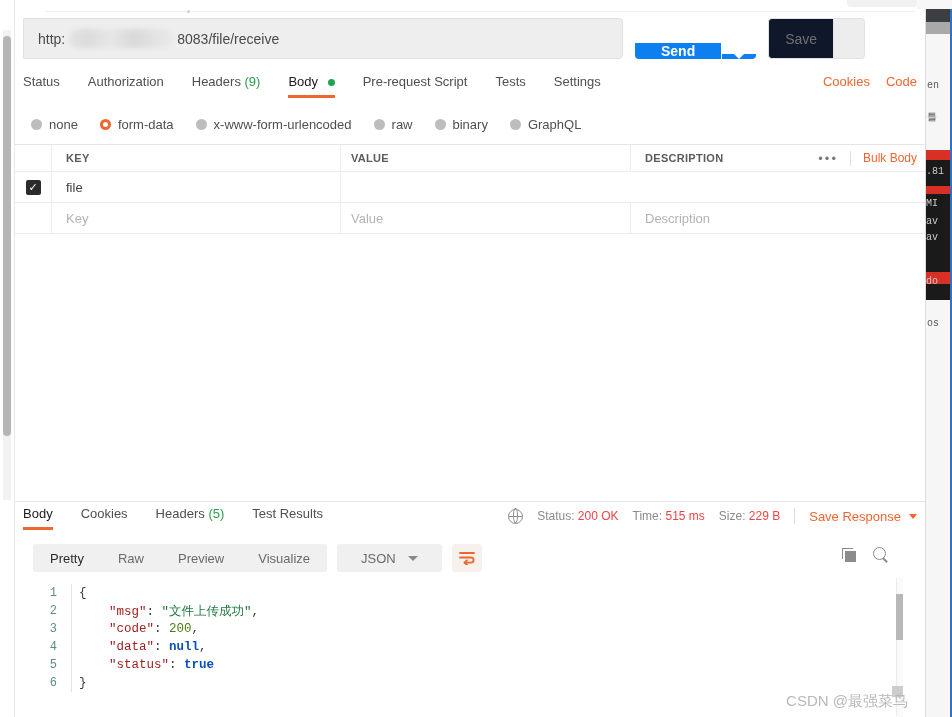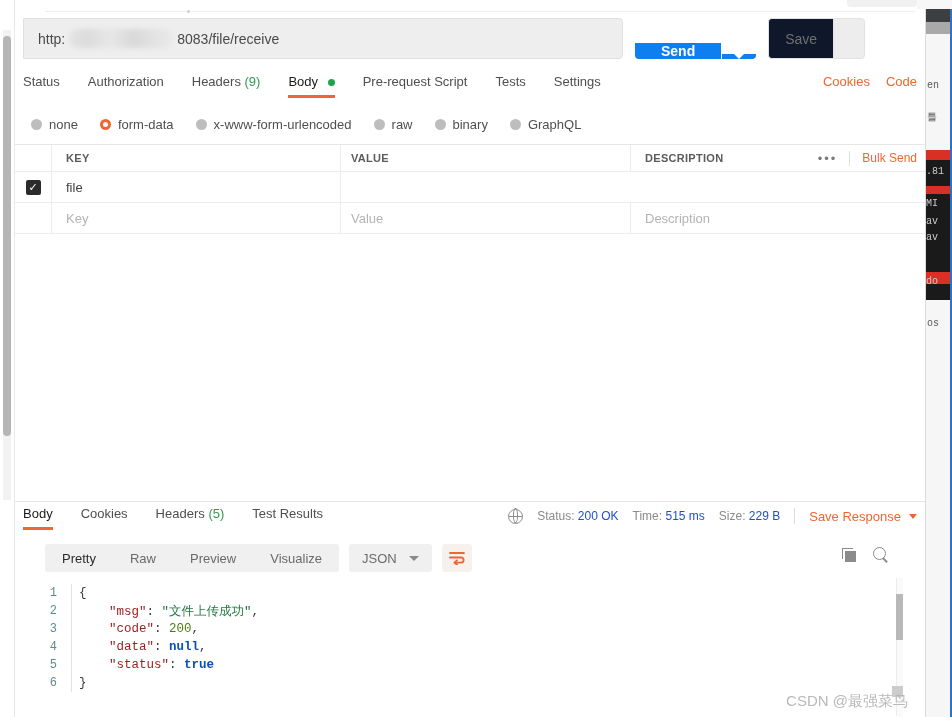--- a/index.html
+++ b/index.html
@@ -396,7 +396,7 @@
           <span class="hdr-tools">
             <span class="dots">•••</span>
             <span class="vsep"></span>
-            <span class="bulk">Bulk Send</span>
+            <span class="bulk">Bulk Body</span>
           </span>
         </div>
       </div>

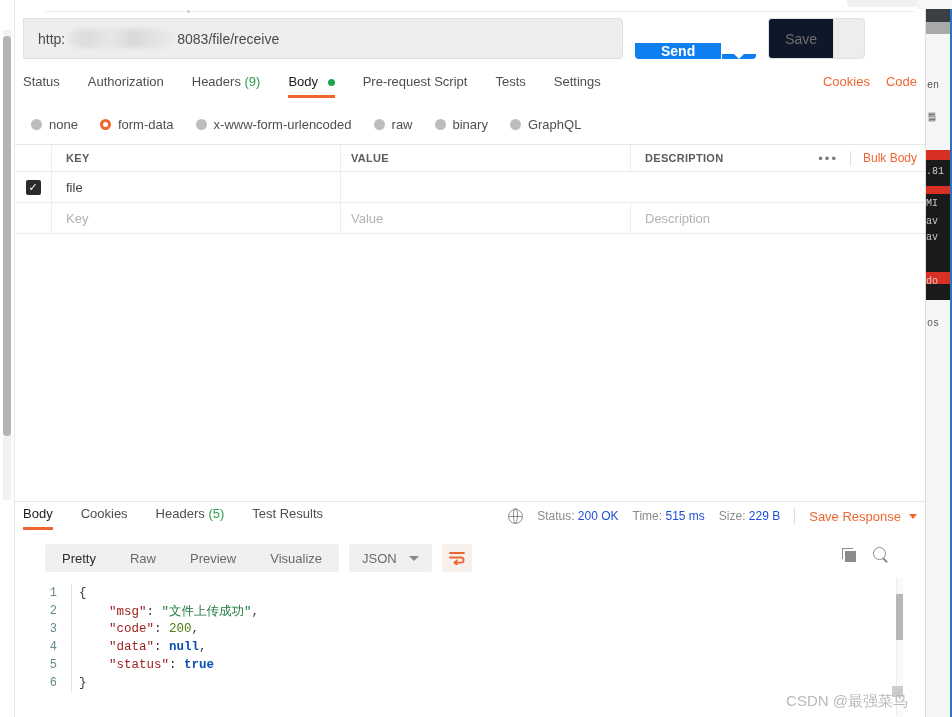--- a/index.html
+++ b/index.html
@@ -200,7 +200,7 @@
     border:1.4px solid #8c8c8c; border-radius:50%; box-sizing:border-box;
   }
   .meta-item { font-size:12px; color:#8a8a8a; margin-right:14px; white-space:nowrap; }
-  .meta-val { color:#1d4ed8; }
+  .meta-val { color:#ef4444; }
   .meta-sep { width:1px; height:16px; background:#dcdcdc; margin-right:14px; }
   .save-resp { font-size:13px; color:#ef6631; cursor:pointer; display:flex; align-items:center; gap:8px; }
   .save-resp .caret { border-top-color:#ef6631; border-left-width:4px; border-right-width:4px; border-top-width:5px; }

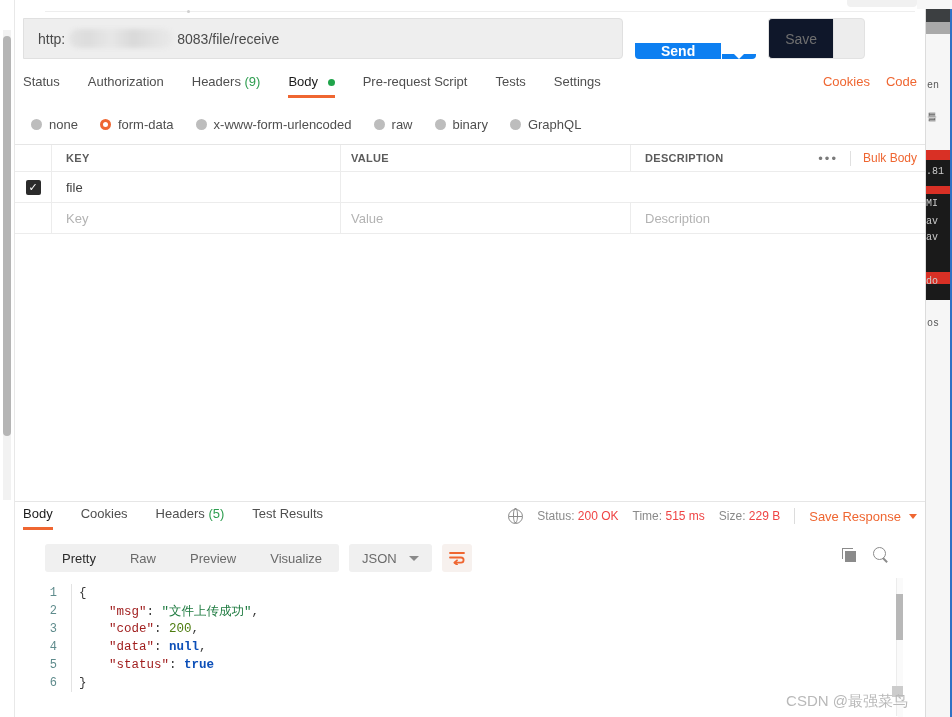--- a/index.html
+++ b/index.html
@@ -206,7 +206,7 @@
   .save-resp .caret { border-top-color:#ef6631; border-left-width:4px; border-right-width:4px; border-top-width:5px; }
 
   
-  .view-bar { position:absolute; top:544px; left:30px; display:flex; align-items:center; gap:0; }
+  .view-bar { position:absolute; top:544px; left:18px; display:flex; align-items:center; gap:0; }
   .seg {
     background:#f0f0f0; border-radius:3px; display:flex; align-items:center; height:28px;
   }

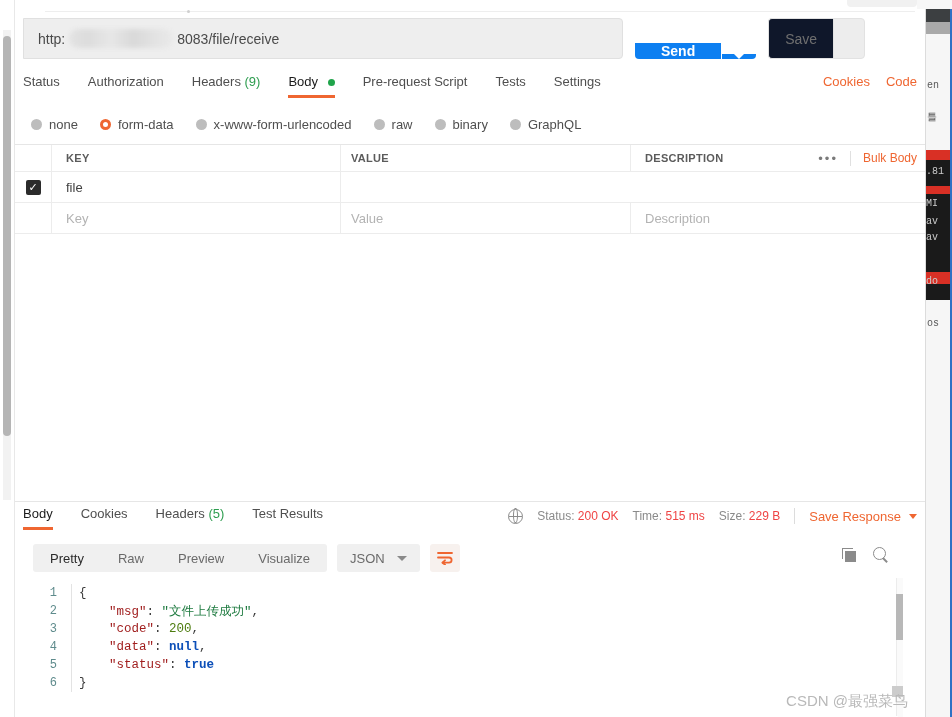--- a/index.html
+++ b/index.html
@@ -214,7 +214,7 @@
   .seg-item.active { color:#2b2b2b; }
   .fmt {
     background:#f0f0f0; border-radius:3px; margin-left:10px; height:28px;
-    display:flex; align-items:center; gap:12px; padding:0 13px; cursor:pointer;
+    display:flex; align-items:center; gap:12px; padding:0 24px; cursor:pointer;
   }
   .fmt-label { font-size:13px; color:#6a6a6a; }
   .wrap-btn {

